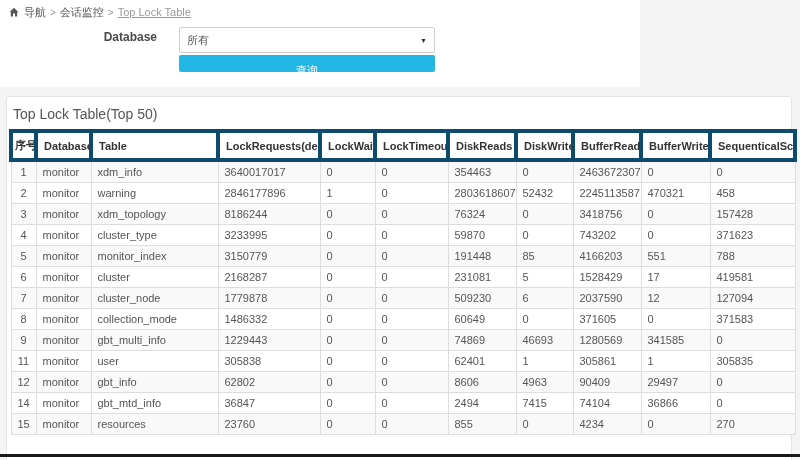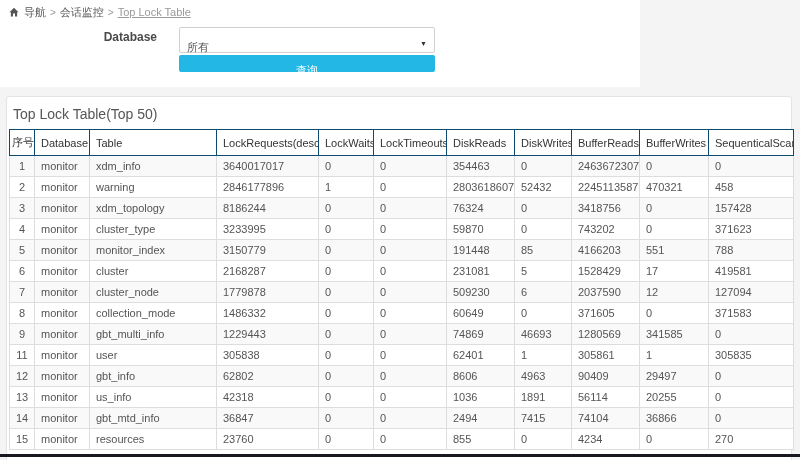--- a/index.html
+++ b/index.html
@@ -30,7 +30,7 @@
   .select{
     position:absolute;left:179px;top:27px;width:256px;height:16px;
     background:#fff;border:1px solid #d0d0d0;border-radius:2px;
-    box-sizing:border-box;display:flex;align-items:flex-start;justify-content:space-between;
+    box-sizing:border-box;display:flex;align-items:center;justify-content:space-between;
     padding:12px 7px;font-size:11px;color:#555;cursor:pointer;
   }
   .select .caret{font-size:7px;color:#333;line-height:1;}

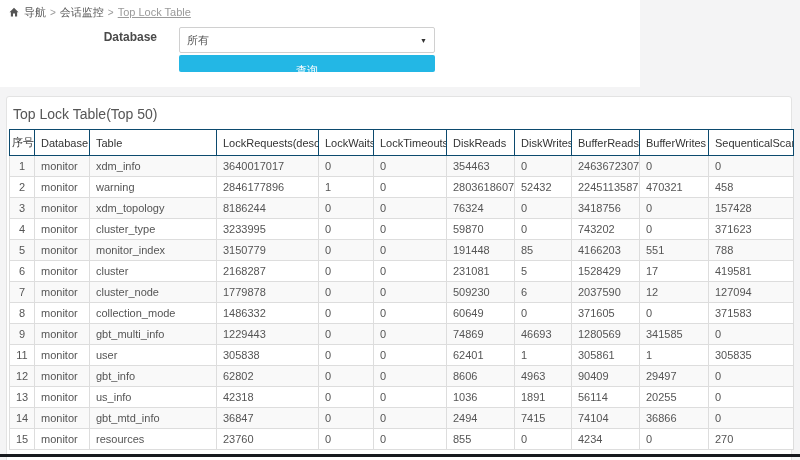--- a/index.html
+++ b/index.html
@@ -52,8 +52,8 @@
     margin:0 0 0 2px;width:782px;font-size:11px;
   }
   .lock-table th{
-    border:1px solid #0c4a6e;height:25px;background:#fff;
-    text-align:left;padding:0 6px;color:#333;font-weight:normal;
+    border:4px solid #0c4a6e;height:25px;background:#fff;
+    text-align:left;padding:0 6px;color:#333;font-weight:bold;
     white-space:nowrap;overflow:hidden;
   }
   .lock-table td{

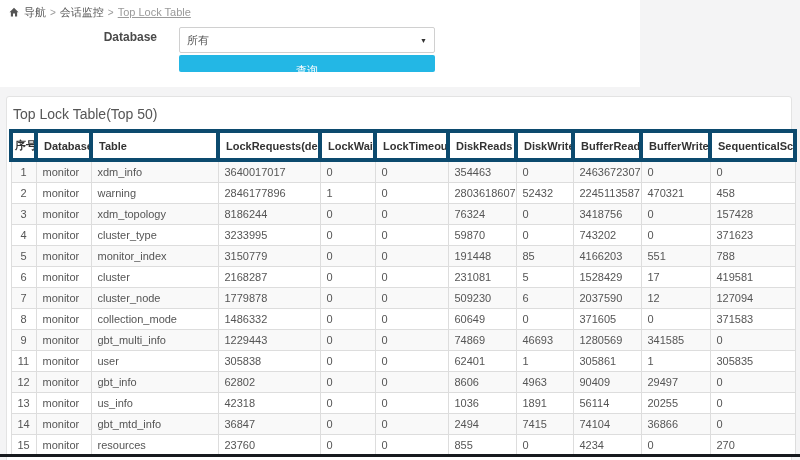--- a/index.html
+++ b/index.html
@@ -278,19 +278,6 @@
             <td>0</td>
           </tr>
           <tr>
-            <td class="num">13</td>
-            <td>monitor</td>
-            <td>us_info</td>
-            <td>42318</td>
-            <td>0</td>
-            <td>0</td>
-            <td>1036</td>
-            <td>1891</td>
-            <td>56114</td>
-            <td>20255</td>
-            <td>0</td>
-          </tr>
-          <tr>
             <td class="num">14</td>
             <td>monitor</td>
             <td>gbt_mtd_info</td>

